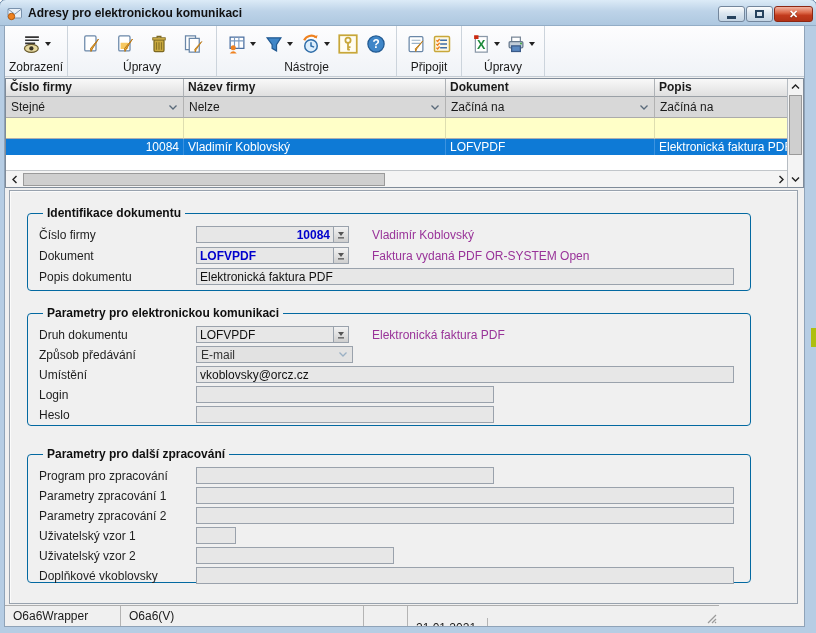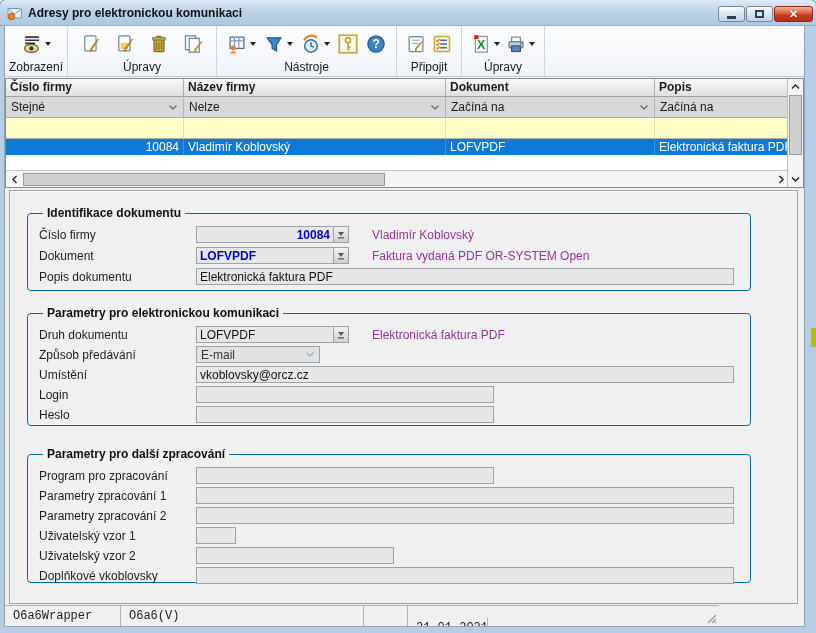--- a/index.html
+++ b/index.html
@@ -102,7 +102,7 @@
             background:linear-gradient(#f2f2f2,#cfcfcf); display:flex; align-items:center;
             justify-content:center; flex:none; }
   .fdesc { color:#993399; margin-left:23px; white-space:nowrap; }
-  .selbox { width:124px; height:17px; border:1px solid #9aa2ac; background:#e2e2e2;
+  .selbox { width:157px; height:17px; border:1px solid #9aa2ac; background:#e2e2e2;
             display:flex; align-items:center; justify-content:space-between; padding:0 4px;
             color:#333; }
 

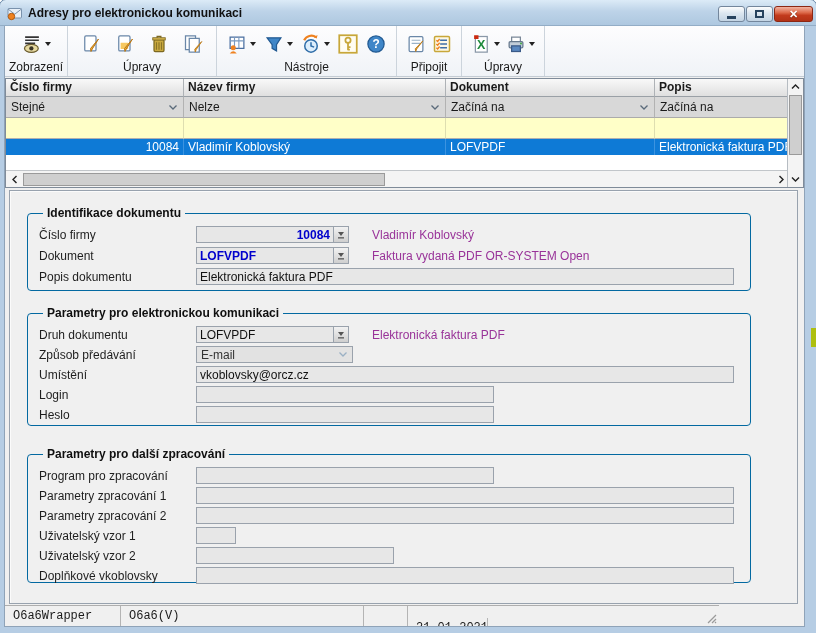--- a/index.html
+++ b/index.html
@@ -108,7 +108,7 @@
 
   
   .statusbar { position:absolute; left:0; top:579px; width:714px; height:21px; background:#f0f0f0;
-               border-top:1px solid #aeaeae; display:flex;font-family:Liberation Mono, monospace; }
+               border-top:1px solid #aeaeae; display:flex; }
   .scell { border-right:1px solid #b4b4b4; padding:3px 0 0 8px; white-space:nowrap; overflow:hidden; }
   .sc1 { width:116px; } .sc2 { width:243px; } .sc3 { width:44px; } .sc4 { width:80px;margin-top:12px; }
   .sc5 { flex:1; border-right:none; position:relative; }

